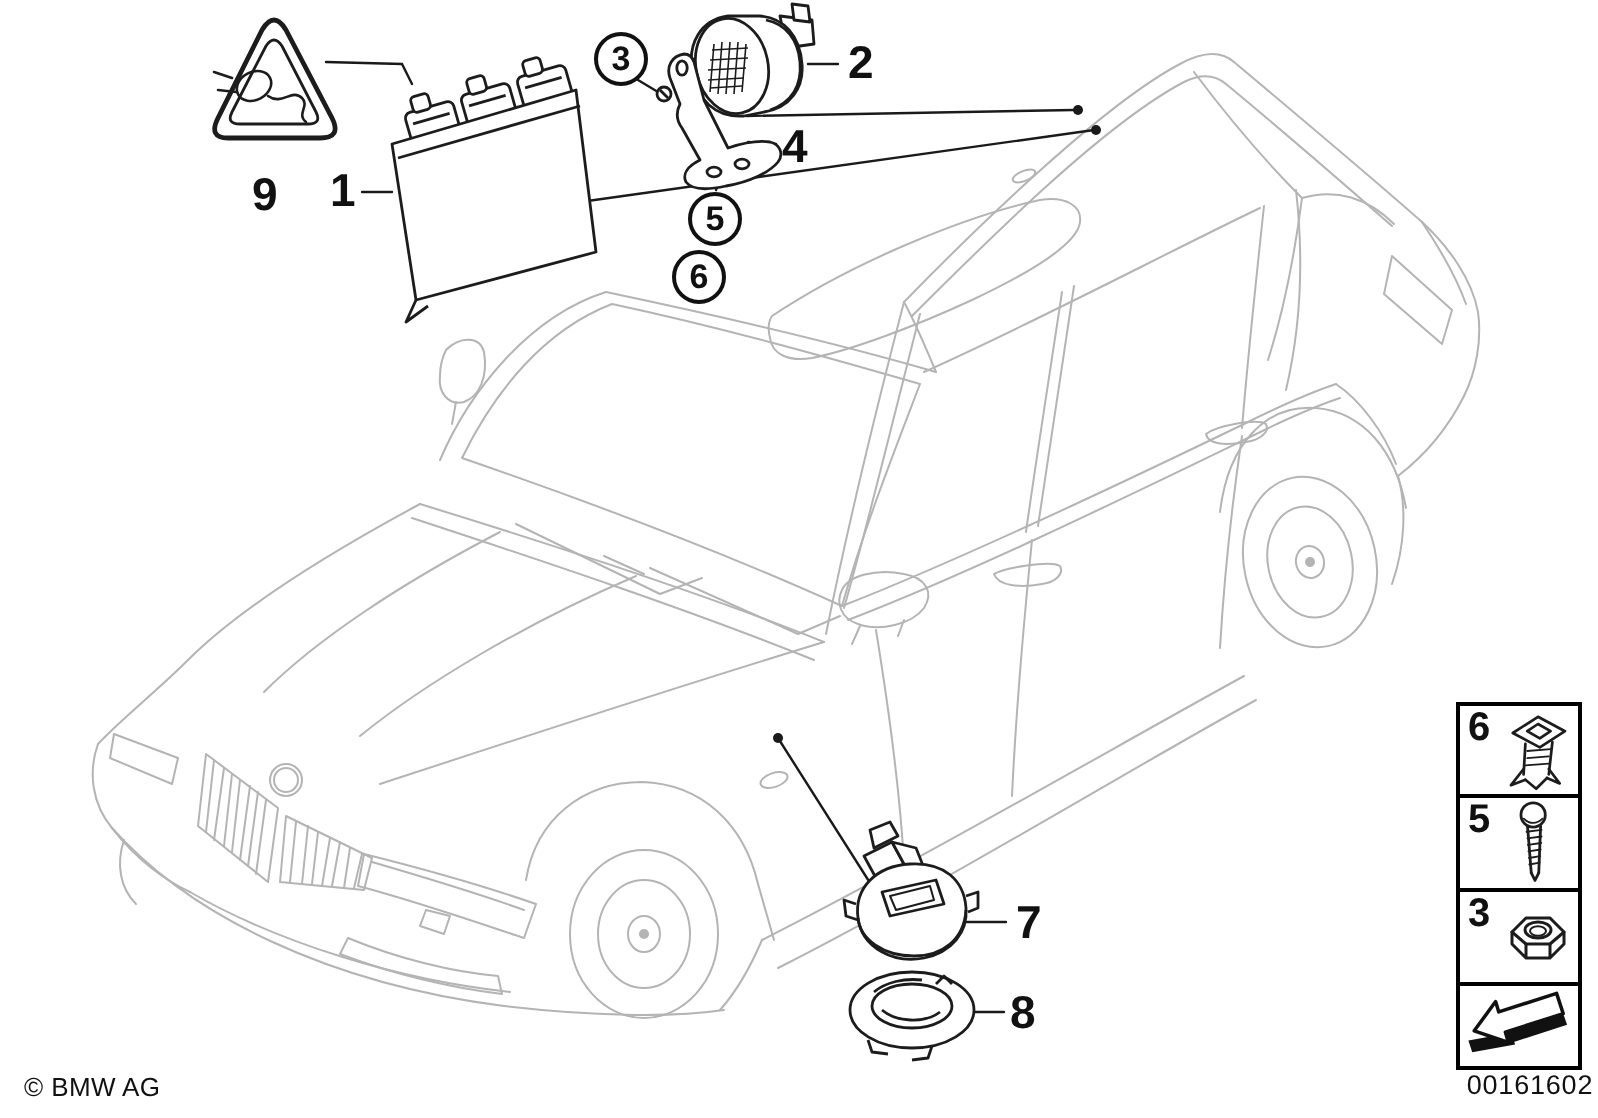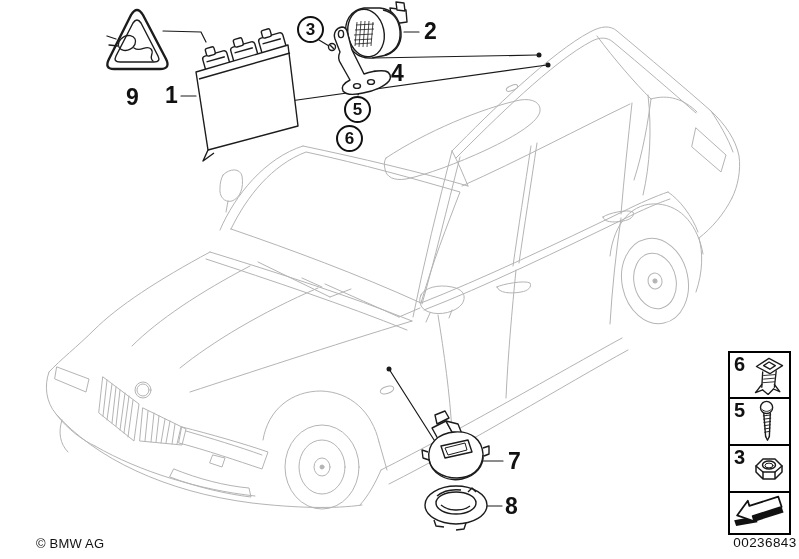--- a/index.html
+++ b/index.html
@@ -16,7 +16,7 @@
   .panel-cell:last-child{border-bottom:none;flex:1 1 auto}
   .panel-cell .num{position:absolute;left:4px;top:1px;font-weight:bold;font-size:20px;line-height:1}
   .panel-cell svg{position:absolute}
-  .footer-copyright{position:absolute;left:36px;top:536px;font-size:13px;letter-spacing:0.2px}
+  .footer-copyright{position:absolute;left:12px;top:536px;font-size:13px;letter-spacing:0.2px}
   .footer-number{position:absolute;left:733px;top:535px;width:64px;text-align:center;font-size:13.5px;letter-spacing:0.4px}
 </style>
 </head>

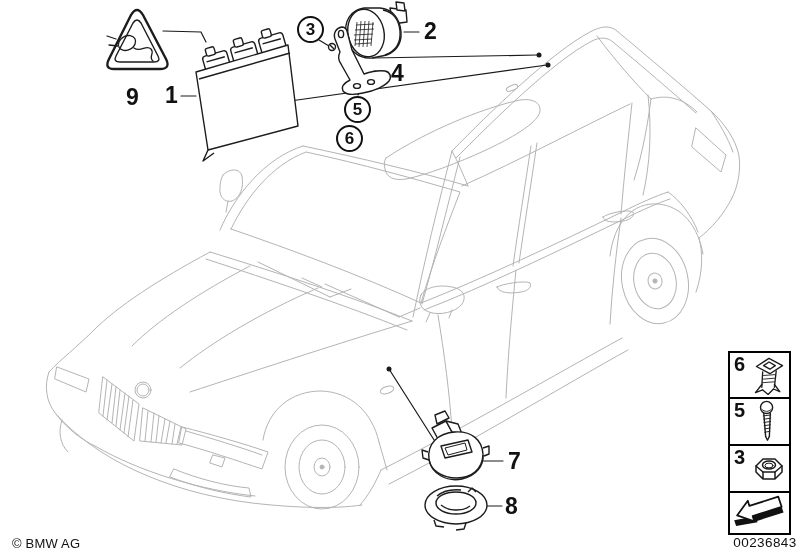--- a/index.html
+++ b/index.html
@@ -273,7 +273,7 @@
   </div>
 
   <div class="footer-copyright">© BMW AG</div>
-  <div class="footer-number">00236843</div>
+  <div class="footer-number">00161602</div>
 
 </div>
 

